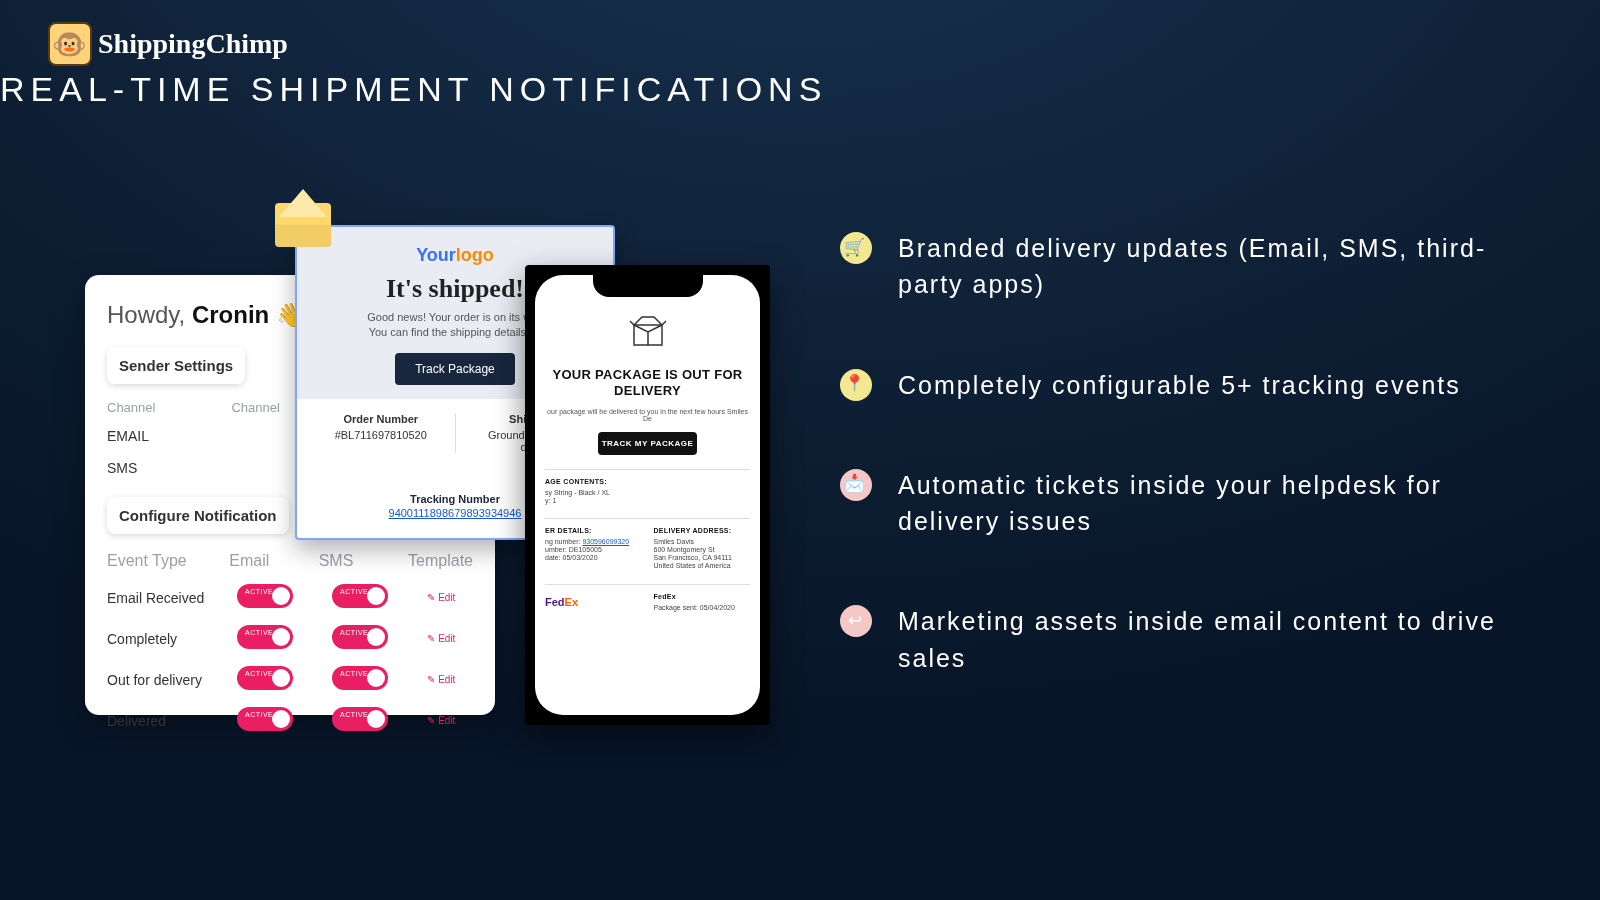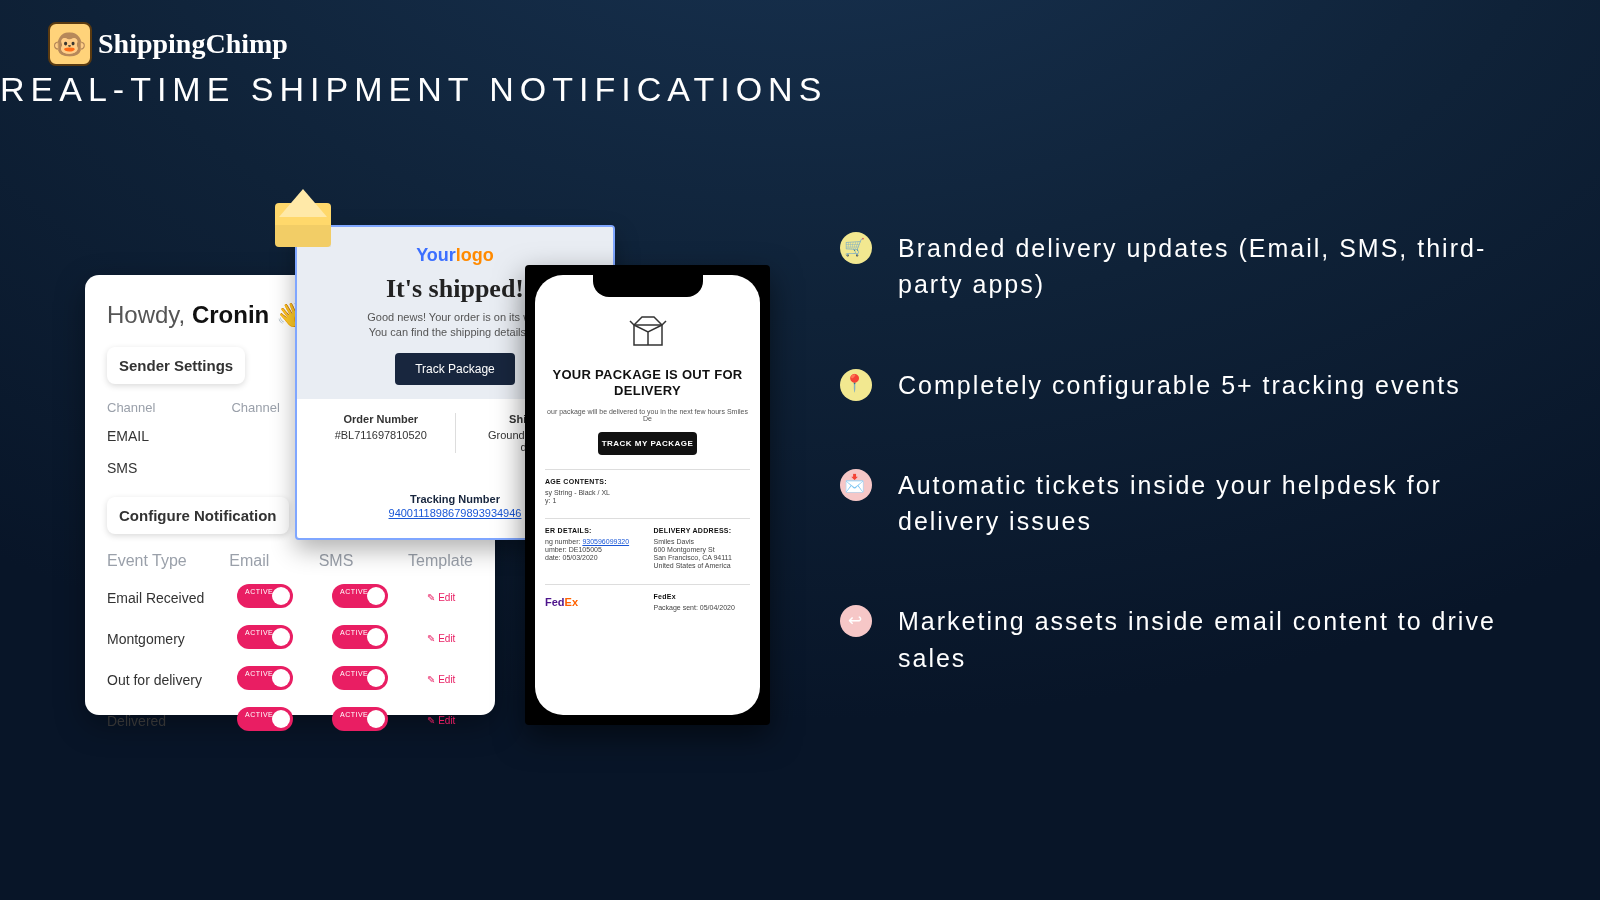--- a/index.html
+++ b/index.html
@@ -137,7 +137,7 @@
           <span class="edit">✎ Edit</span>
         </div>
         <div class="cfg-row">
-          <span class="lbl">Montgomery</span>
+          <span class="lbl">Completely</span>
           <span class="cell"><span class="tog"><span class="mini">ACTIVE</span></span></span>
           <span class="cell"><span class="tog"><span class="mini">ACTIVE</span></span></span>
           <span class="edit">✎ Edit</span>

